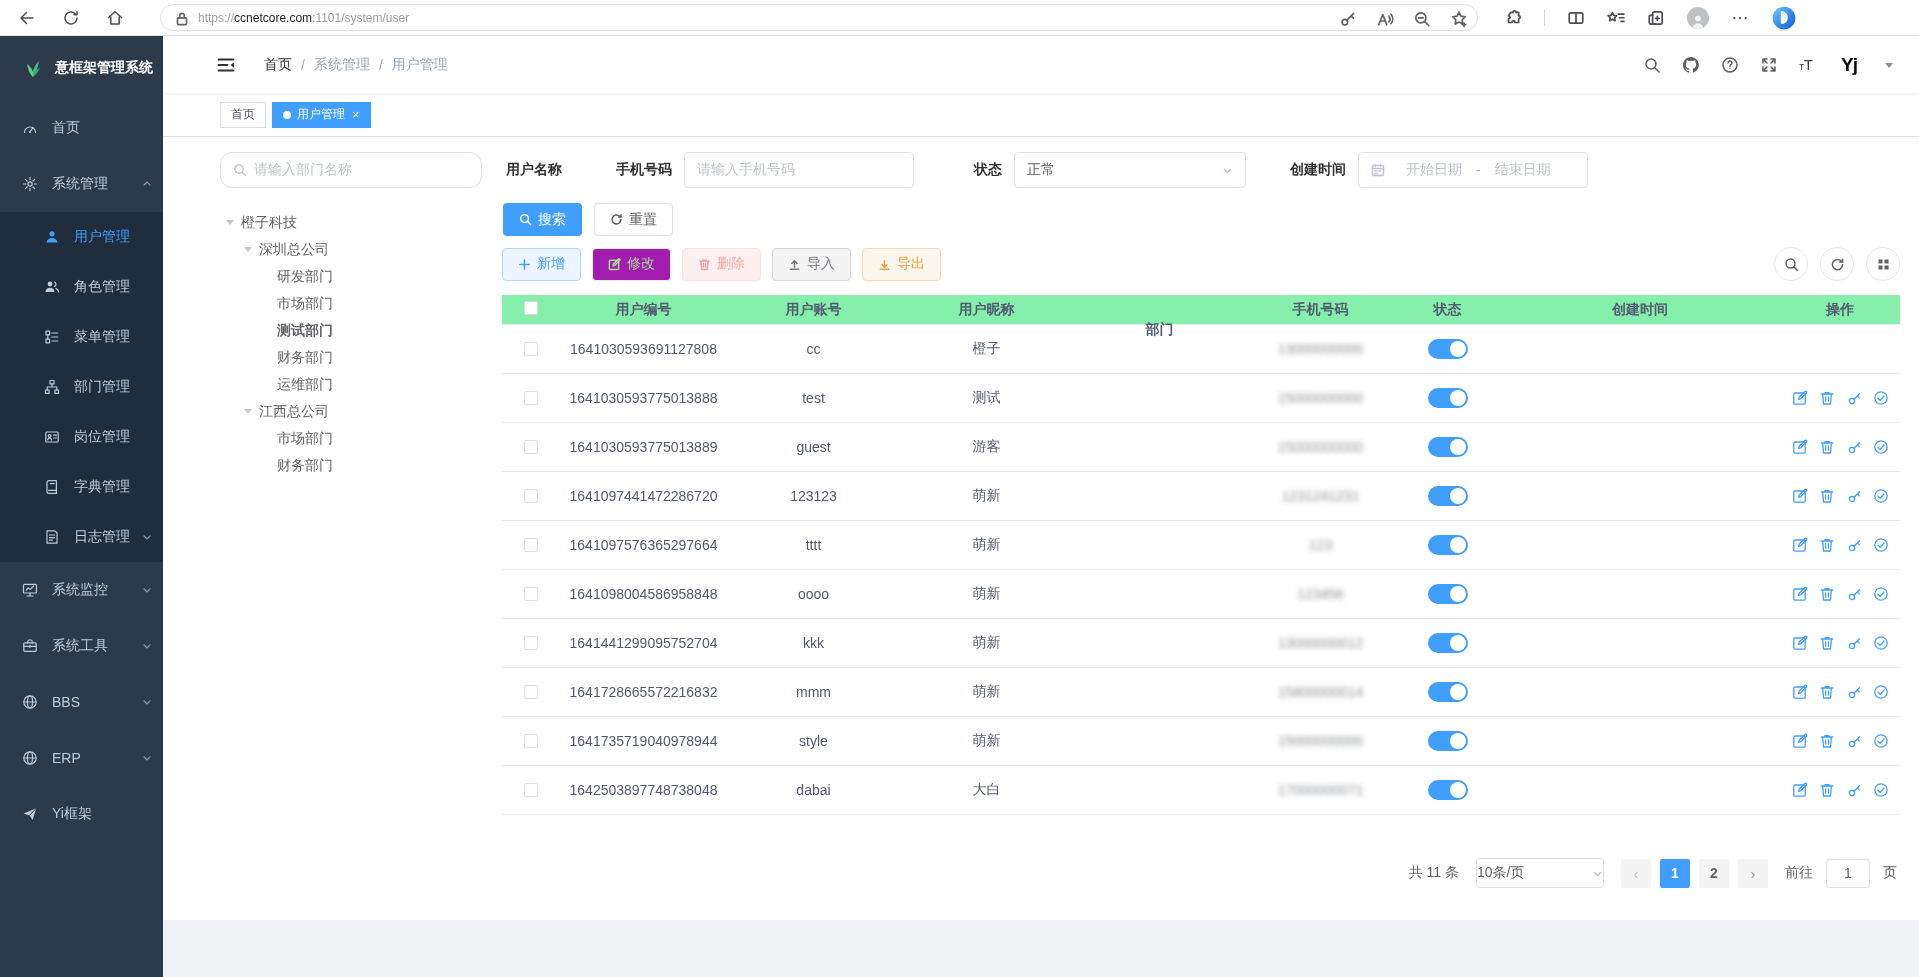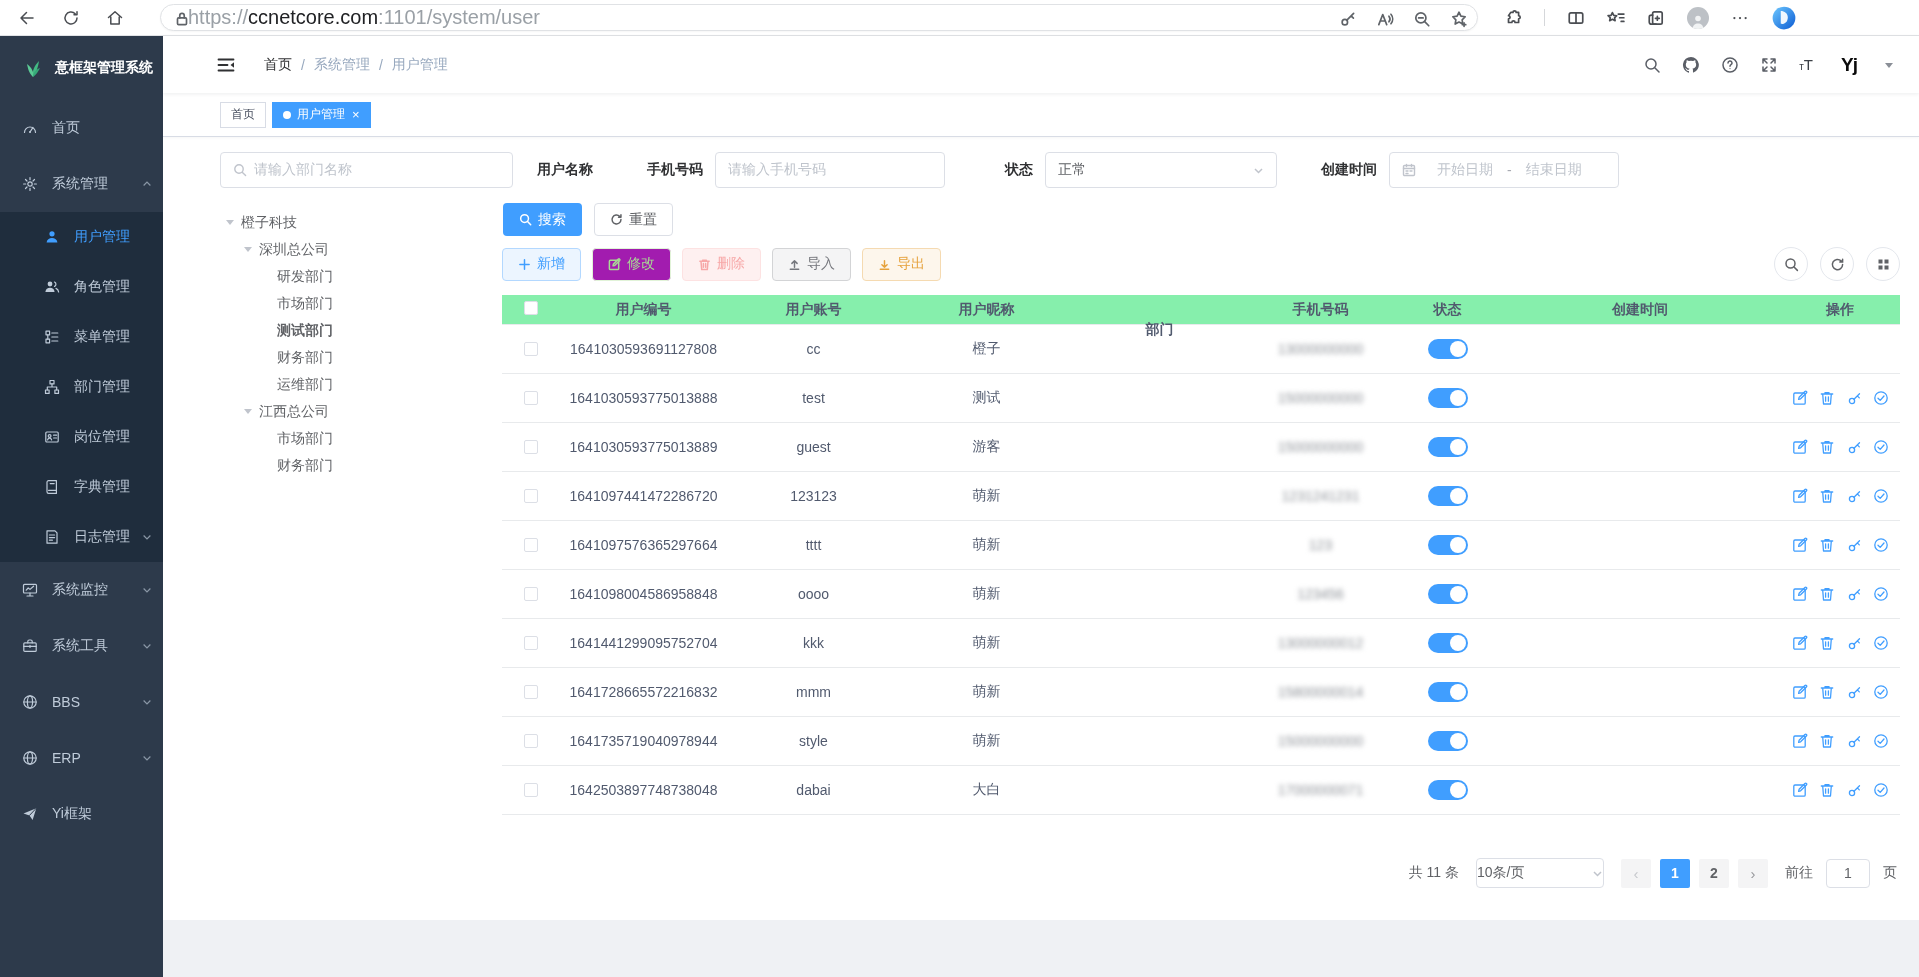--- a/index.html
+++ b/index.html
@@ -15,7 +15,7 @@
   .url-pill{margin-left:36px;width:1318px;height:27px;border:1px solid #e0e2e5;border-radius:14px;
     display:flex;align-items:center;padding:0 12px;background:#fff;box-shadow:0 1px 2px rgba(0,0,0,.04);}
   .url-pill .b-ic{width:15px;height:15px;color:#5f6368;}
-  .url-text{font-size:20px;color:#9aa0a6;white-space:nowrap;}
+  .url-text{font-size:12px;color:#9aa0a6;margin-left:10px;white-space:nowrap;}
   .url-text b{color:#202124;font-weight:normal;}
   .pill-right{margin-left:auto;display:flex;align-items:center;gap:22px;}
   .b-right{display:flex;align-items:center;gap:22px;margin-left:26px;}

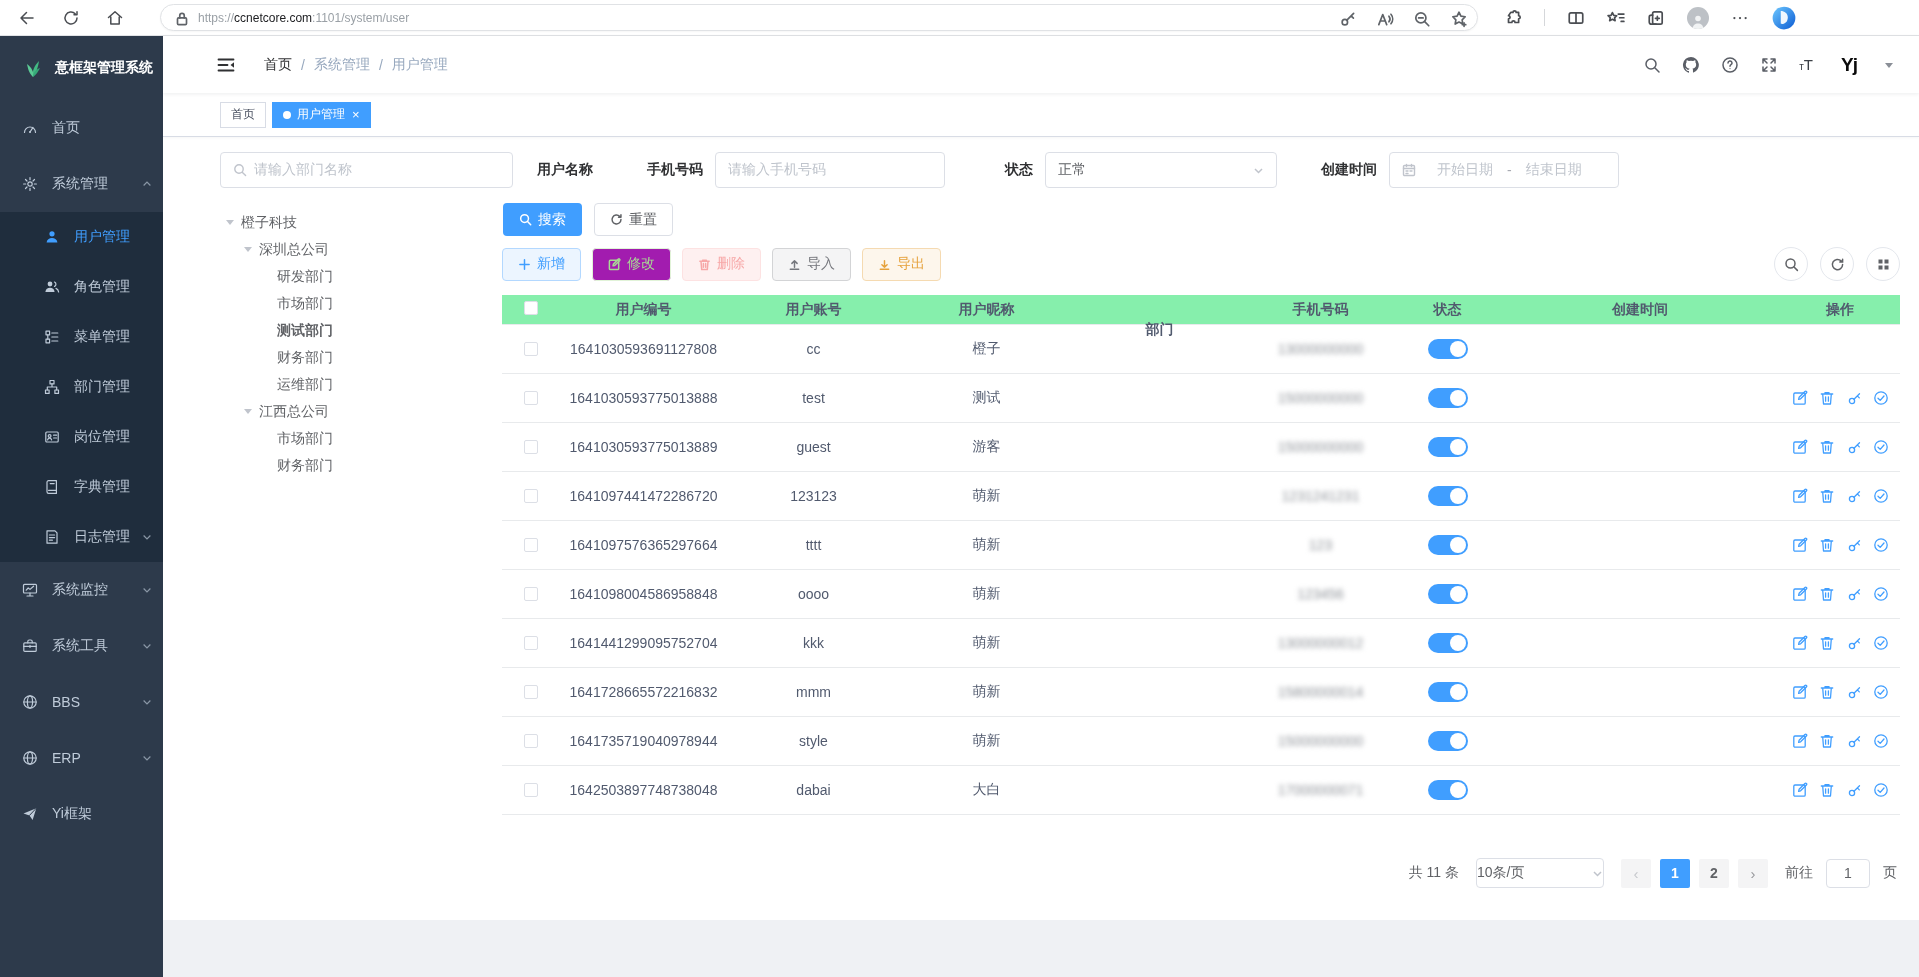--- a/index.html
+++ b/index.html
@@ -525,7 +525,7 @@
     <div class="content">
 
       <div class="filter-row">
-        <div class="el-input" style="width:293px;">
+        <div class="el-input" style="width:262px;border-radius:12px;">
           <span class="in-ic">
               <svg viewBox="0 0 14 14">
                 <circle cx="6" cy="6" r="4.2"></circle>

